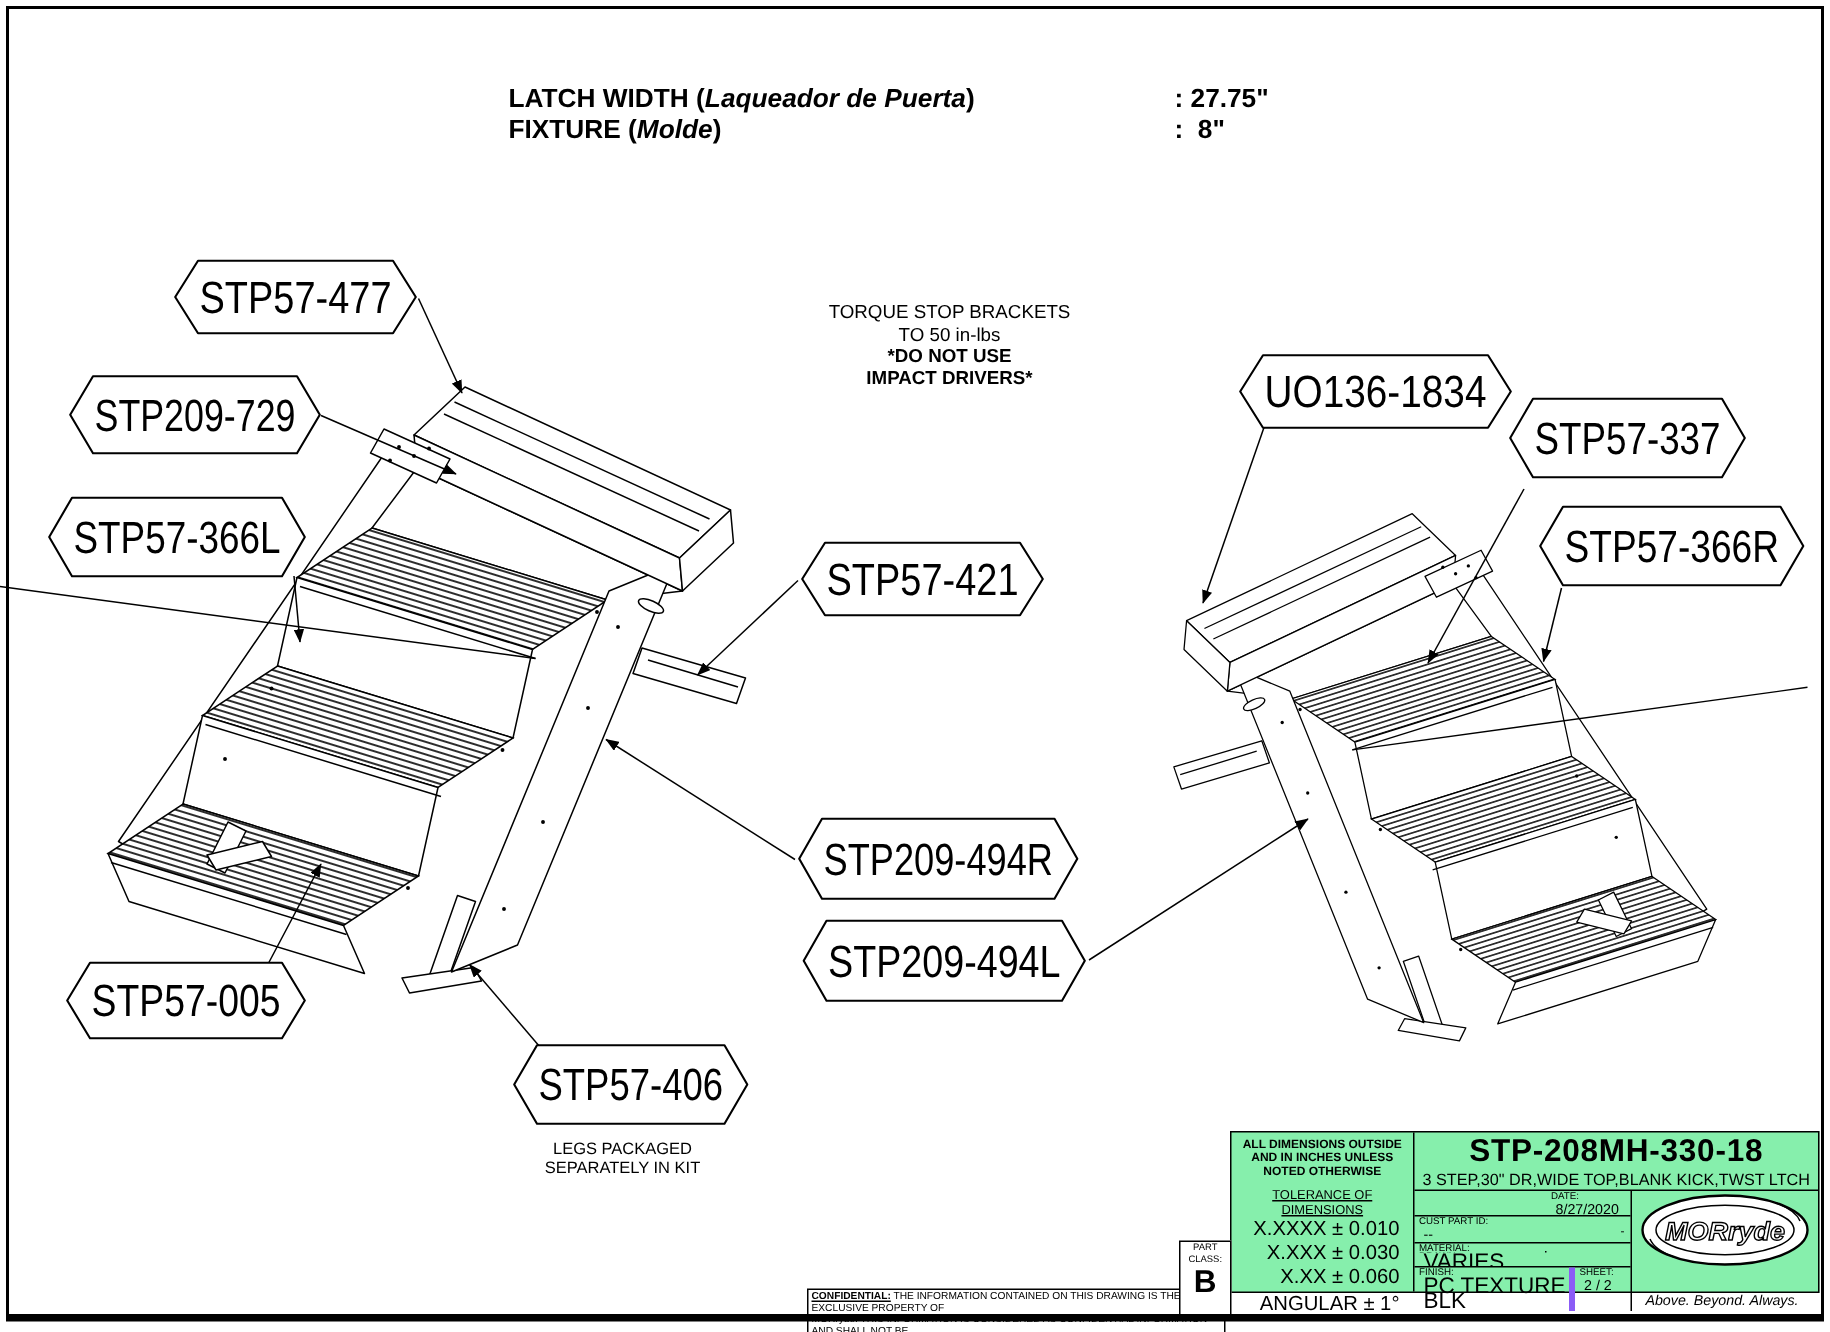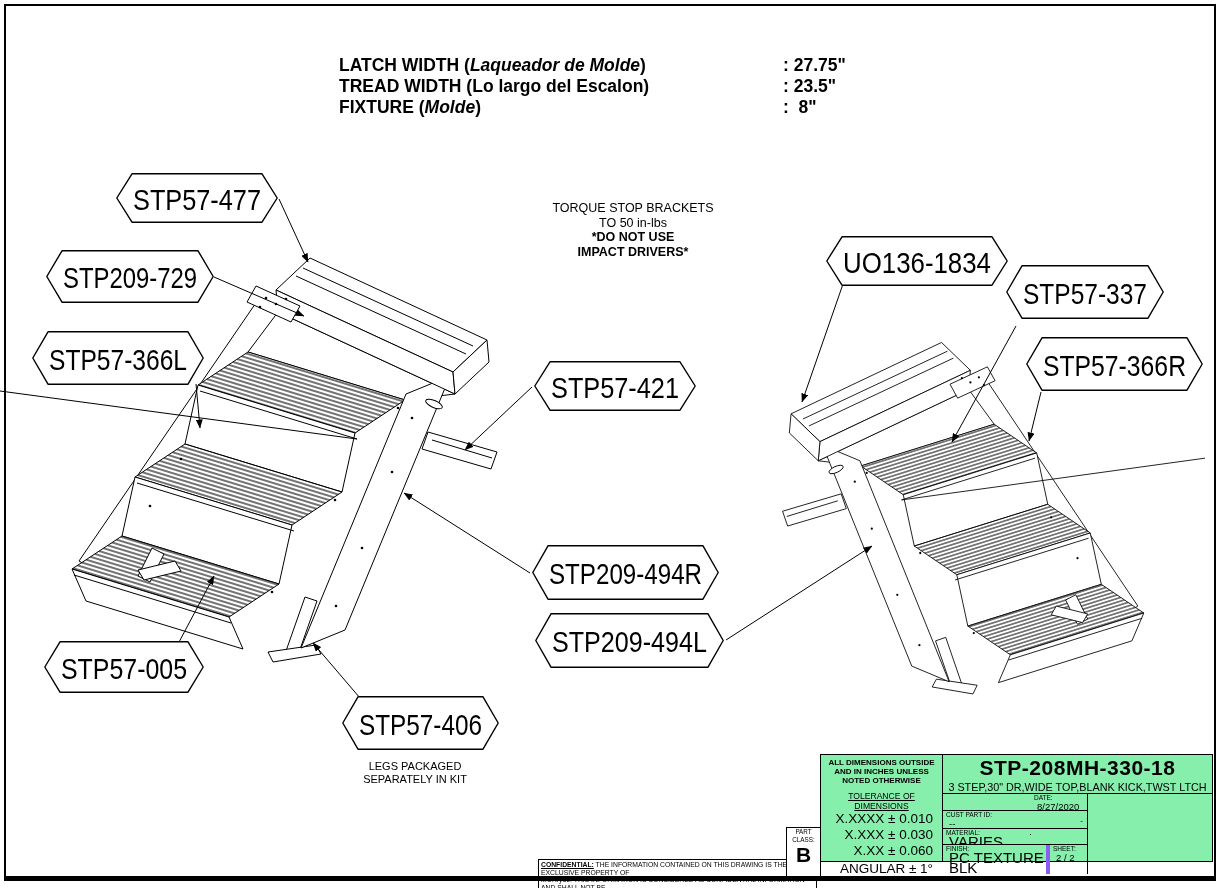--- a/index.html
+++ b/index.html
@@ -164,7 +164,7 @@
 
 <div class="specs">
   <div class="spec-row">
-    <span class="spec-label"><span>LATCH WIDTH (</span><span class="it">Laqueador de Molde</span><span>)</span></span>
+    <span class="spec-label"><span>LATCH WIDTH (</span><span class="it">Laqueador de Puerta</span><span>)</span></span>
     <span class="spec-value">: 27.75"</span>
   </div>
   <div class="spec-row">

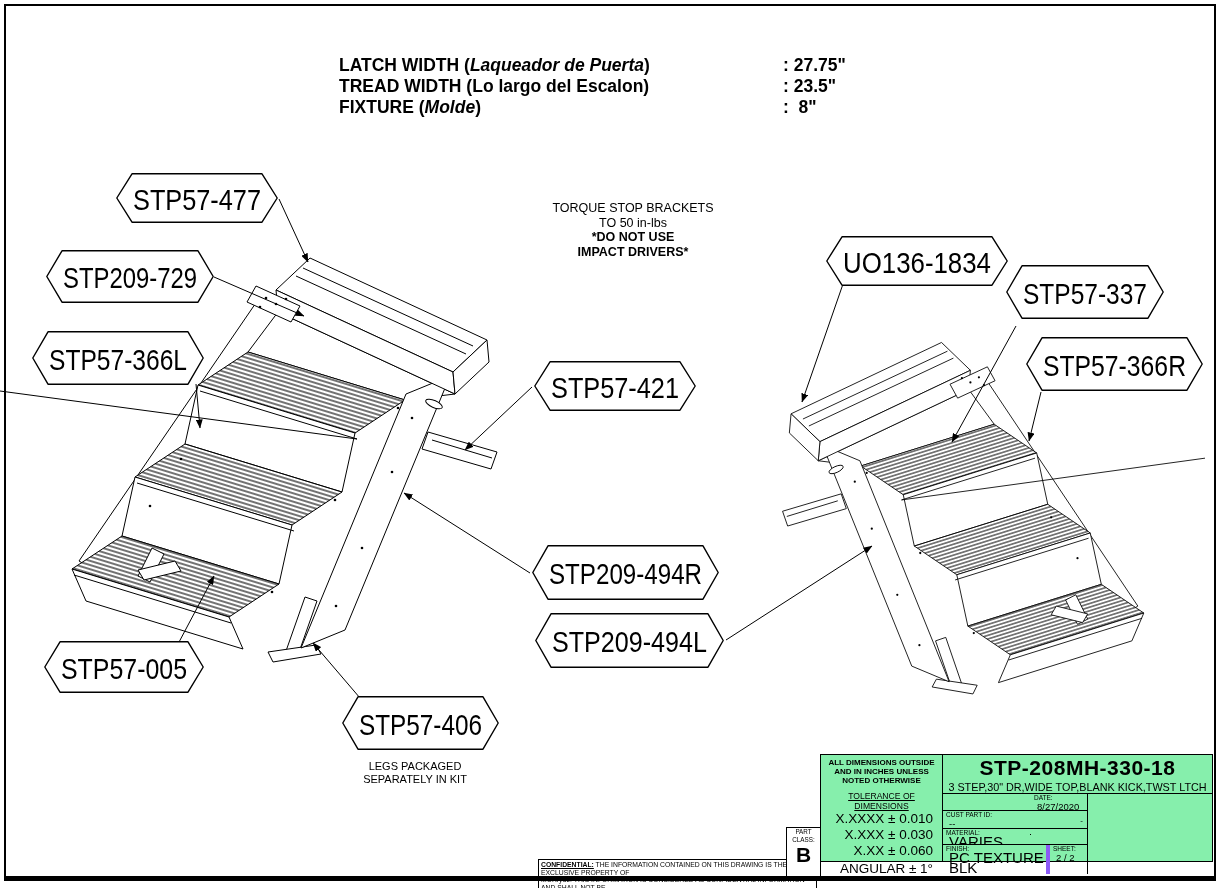--- a/index.html
+++ b/index.html
@@ -168,10 +168,6 @@
     <span class="spec-value">: 27.75"</span>
   </div>
   <div class="spec-row">
-    <span class="spec-label"><span>TREAD WIDTH (</span><span>Lo largo del Escalon</span><span>)</span></span>
-    <span class="spec-value">: 23.5"</span>
-  </div>
-  <div class="spec-row">
     <span class="spec-label"><span>FIXTURE (</span><span class="it">Molde</span><span>)</span></span>
     <span class="spec-value">:  8"</span>
   </div>

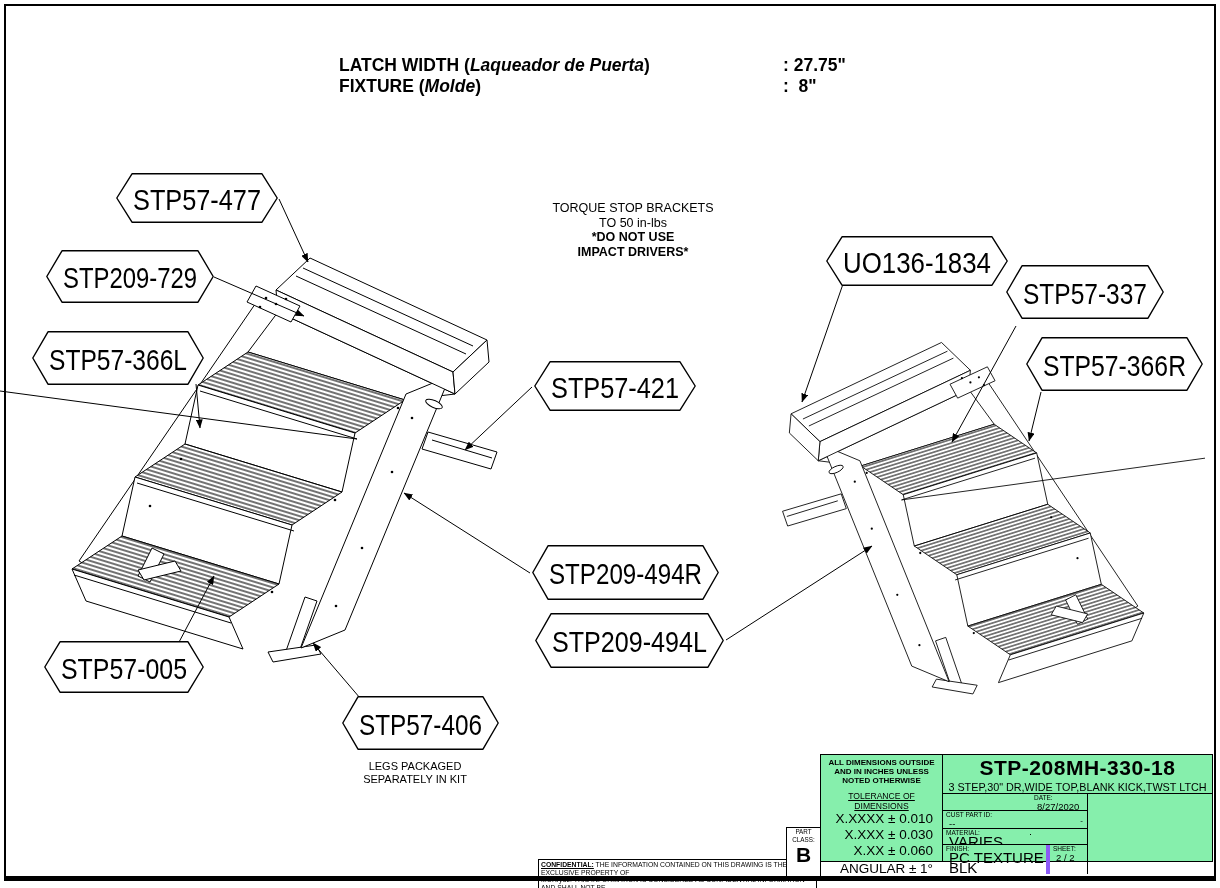--- a/index.html
+++ b/index.html
@@ -284,6 +284,16 @@
           </div>
         </div>
       </div>
+      <div class="logo-cell">
+        <svg width="124" height="52" viewBox="0 0 124 52" style="position:absolute;left:0;top:1px;">
+          <ellipse cx="62" cy="25" rx="55" ry="23" fill="#fff" stroke="#000" stroke-width="1.6"></ellipse>
+          <ellipse cx="62" cy="25" rx="46" ry="16.5" fill="#fff" stroke="#000" stroke-width="1"></ellipse>
+          <path d="M12,31 a52,21 0 0 0 16,12" fill="none" stroke="#000" stroke-width="1"></path>
+          <path d="M112,19 a52,21 0 0 0 -16,-12" fill="none" stroke="#000" stroke-width="1"></path>
+          <text x="62" y="26" text-anchor="middle" dominant-baseline="central" font-style="italic" font-weight="bold" font-size="17" fill="#fff" stroke="#000" stroke-width="0.9" textLength="80" lengthAdjust="spacingAndGlyphs">MORryde</text>
+        </svg>
+        <div class="tagline">Above. Beyond. Always.</div>
+      </div>
     </div>
   </div>
 </div>

